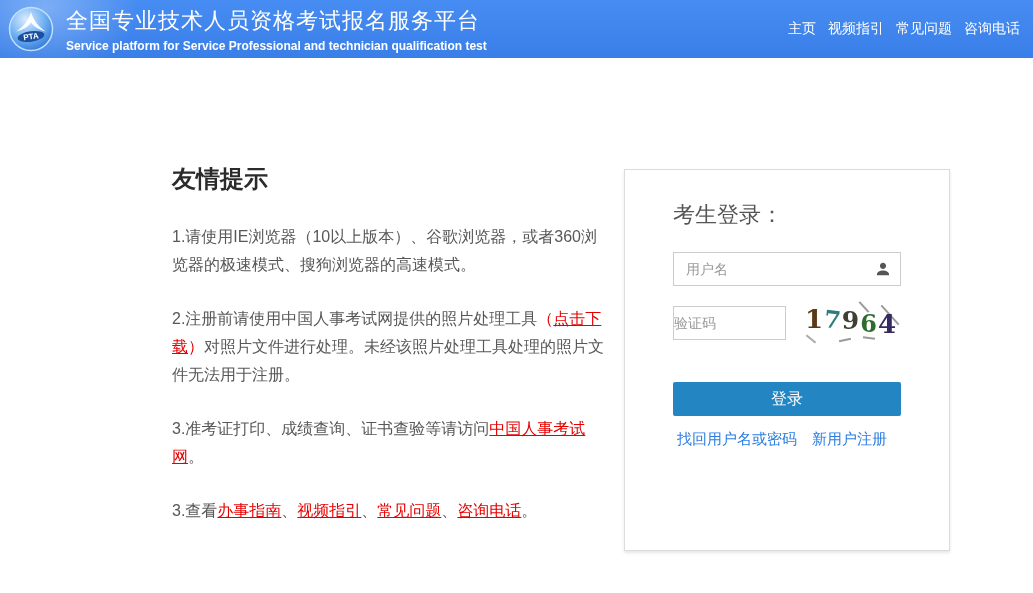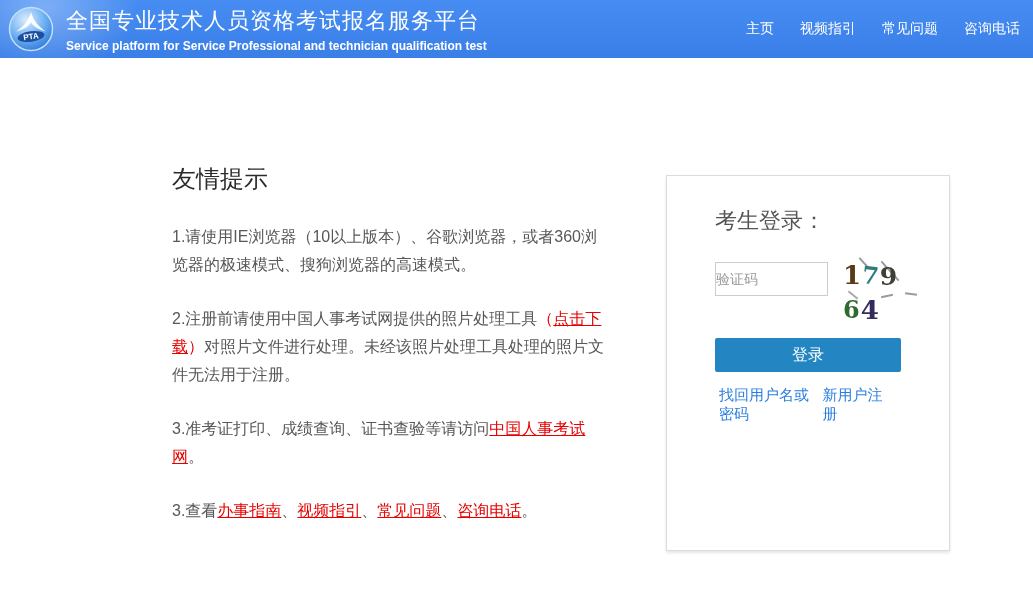--- a/index.html
+++ b/index.html
@@ -16,7 +16,7 @@
   .title-block { margin-left:12px; color:#fff; }
   .site-title { font-size:22px; font-weight:normal; letter-spacing:1px; }
   .site-subtitle { font-size:12px; font-weight:bold; margin-top:3px; }
-  .topnav { margin-left:auto; padding-right:13px; display:flex; gap:26px; }
+  .topnav { margin-left:auto; padding-right:13px; display:flex; gap:12px; }
   .topnav a { color:#fff; font-size:14px; text-decoration:none; cursor:pointer; white-space:nowrap; }
 
   

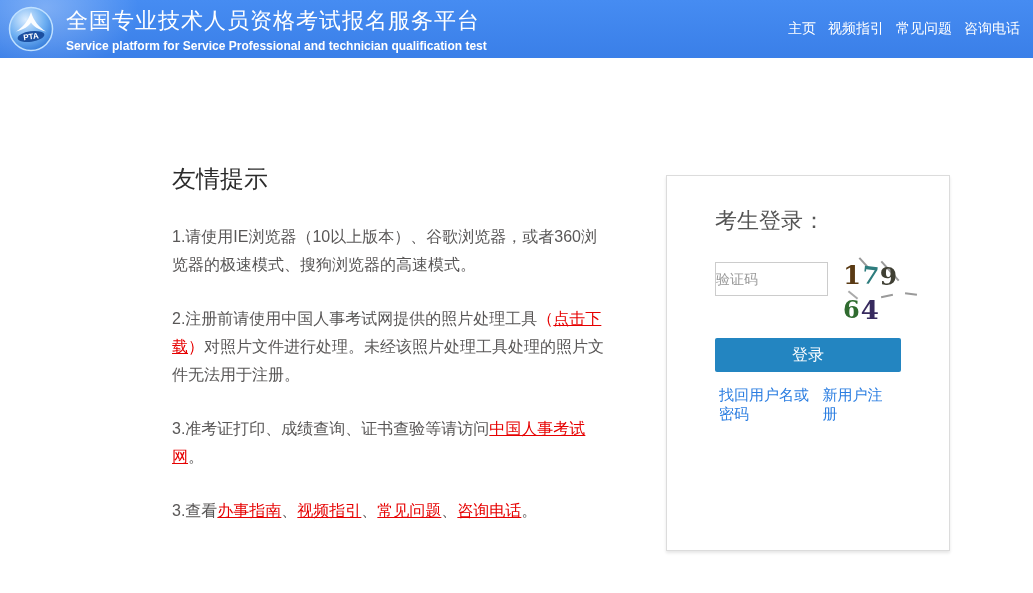--- a/index.html
+++ b/index.html
@@ -22,7 +22,7 @@
   
   .main { display:flex; justify-content:space-between; margin:0 83px 0 172px; padding-top:105px; }
   .tips { width:432px; }
-  .tips h2 { font-size:24px; font-weight:normal; color:#2b2b2b; margin-bottom:28px; }
+  .tips h2 { font-size:24px; font-weight:bold; color:#2b2b2b; margin-bottom:28px; }
   .tips p { font-size:16px; color:#595757; line-height:28px; margin-bottom:26px; }
   .rlink { color:#e60000; text-decoration:underline; cursor:pointer; }
   .rtext { color:#e60000; text-decoration:none; }

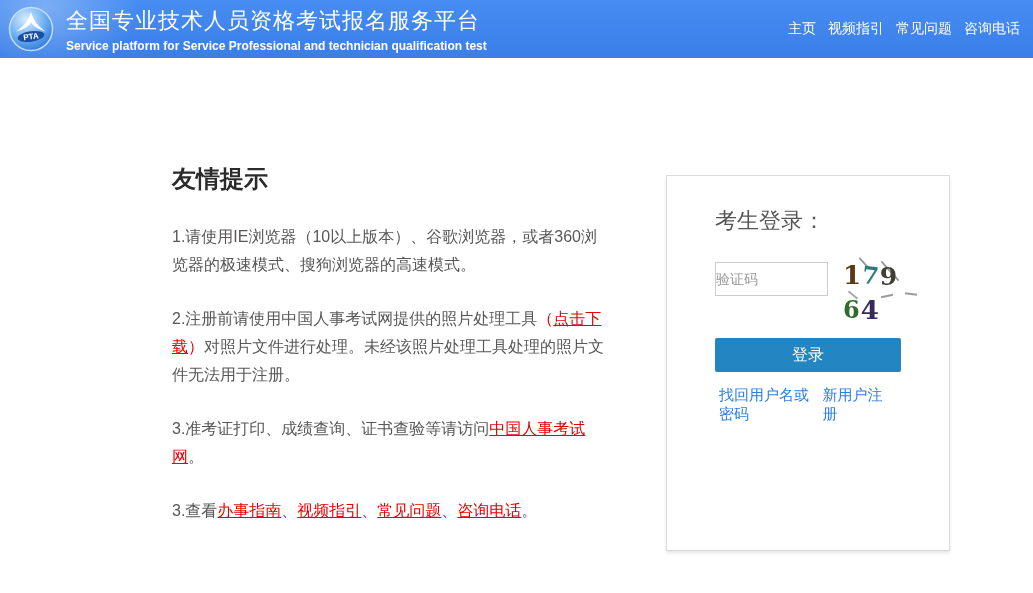--- a/index.html
+++ b/index.html
@@ -29,7 +29,7 @@
 
   
   .login-box {
-    width:284px; margin-top:12px; background:#fff; border:1px solid #dcdcdc;
+    width:326px; margin-top:6px; background:#fff; border:1px solid #dcdcdc;
     box-shadow:0 2px 3px rgba(0,0,0,.10); padding:30px 48px 46px;
   }
   .login-box h3 { font-size:22px; font-weight:400; color:#555; margin-bottom:22px; }

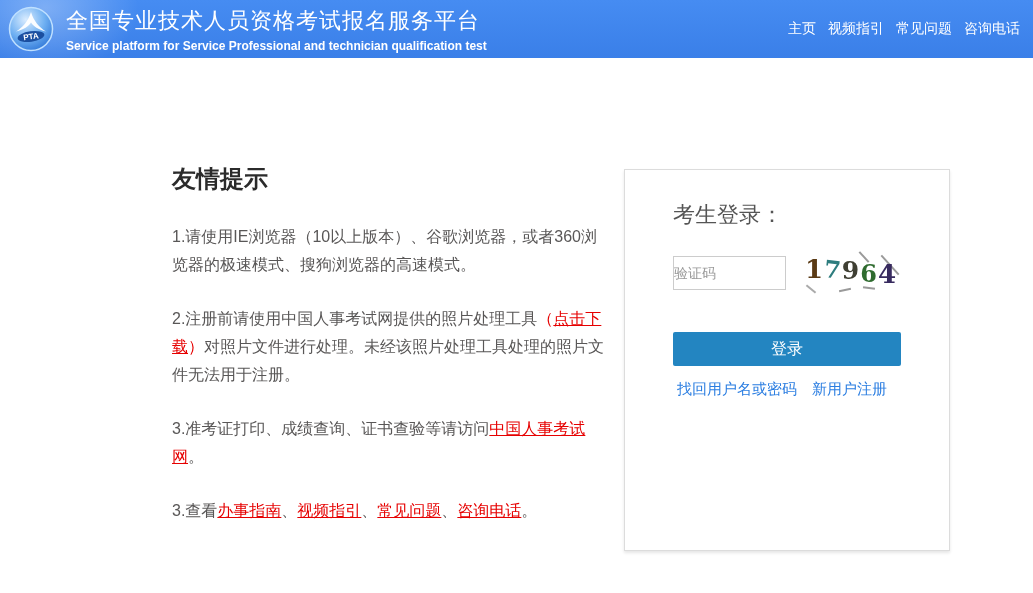--- a/index.html
+++ b/index.html
@@ -107,6 +107,14 @@
   <div class="login-box">
     <h3>考生登录：</h3>
 
+    <div class="field">
+      <input type="text" placeholder="用户名" style="">
+      <span class="input-icon">
+        <svg width="18" height="18" viewBox="0 0 24 24" fill="#555">
+          <path d="M12 12c2.3 0 4.1-1.9 4.1-4.2S14.3 3.6 12 3.6 7.9 5.5 7.9 7.8 9.7 12 12 12zm0 2.1c-3.4 0-8.1 1.8-8.1 5.2v1.1h16.2v-1.1c0-3.4-4.7-5.2-8.1-5.2z"></path>
+        </svg>
+      </span>
+    </div>
 
 
     <div class="field captcha-row">

